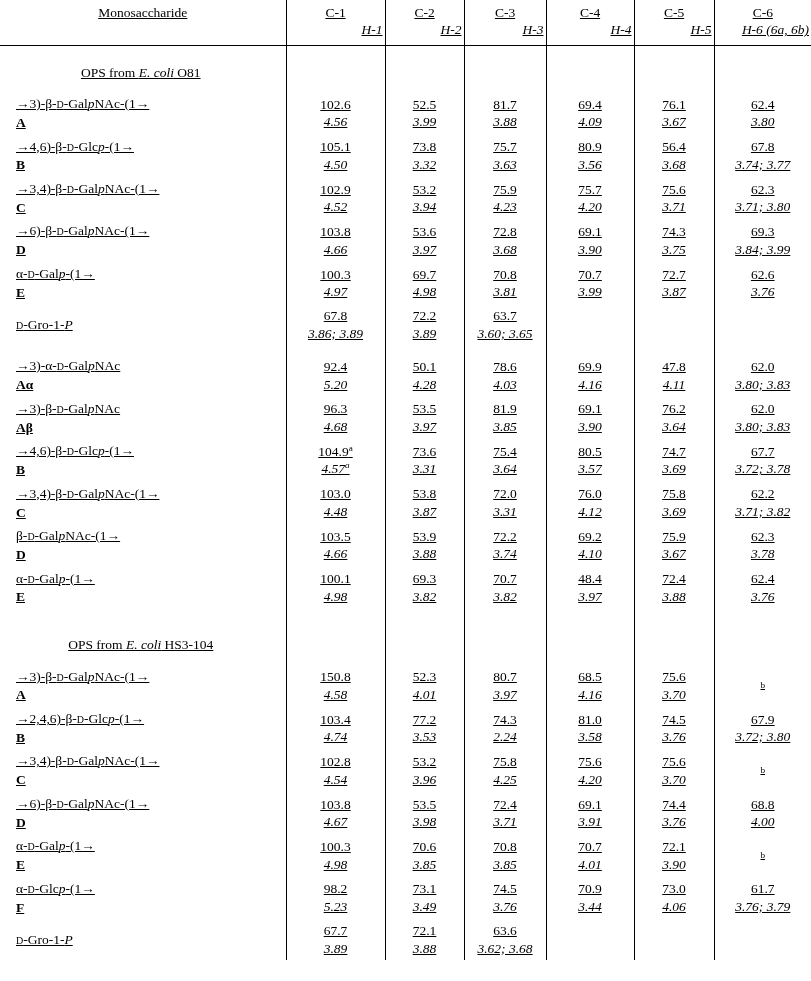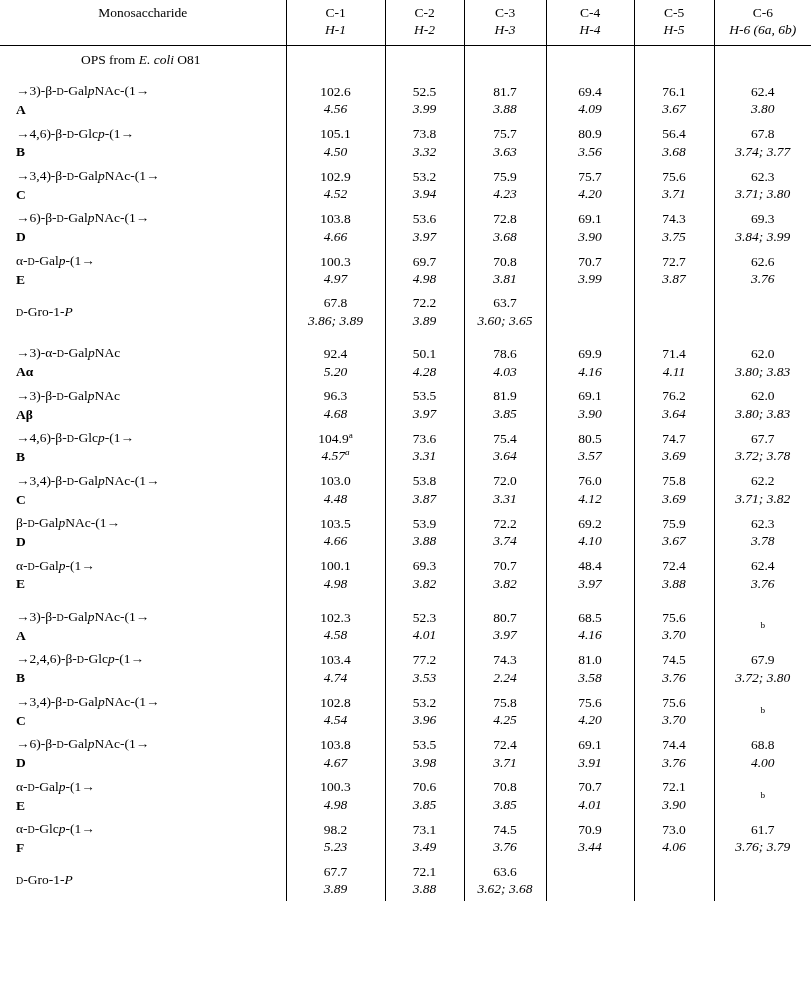--- a/index.html
+++ b/index.html
@@ -20,6 +20,7 @@
     height: 962px;
     position: relative;
     box-sizing: border-box;
+    text-decoration: underline;
   }
 
   table.nmr {

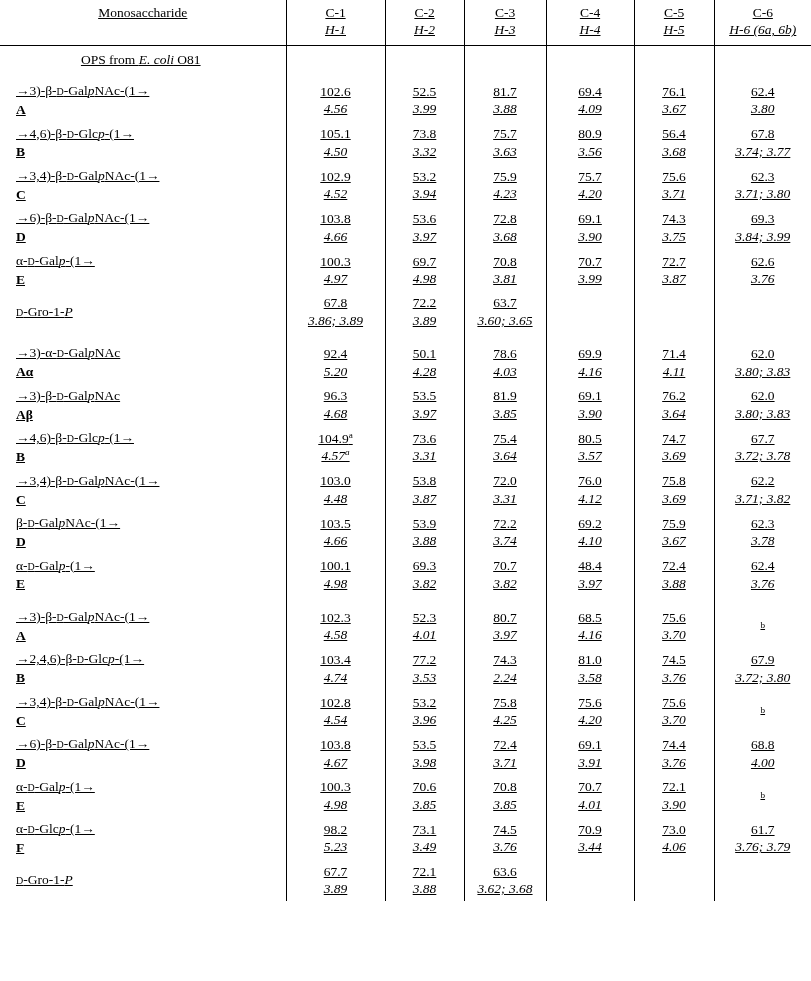--- a/index.html
+++ b/index.html
@@ -53,7 +53,7 @@
   thead th.name-col { border-right: 1.1px solid #000; }
 
   .hdr-c { display: block; }
-  .hdr-h { display: block; font-style: italic; }
+  .hdr-h { display: block; font-style: italic; text-align: right; }
 
   
   tbody td {

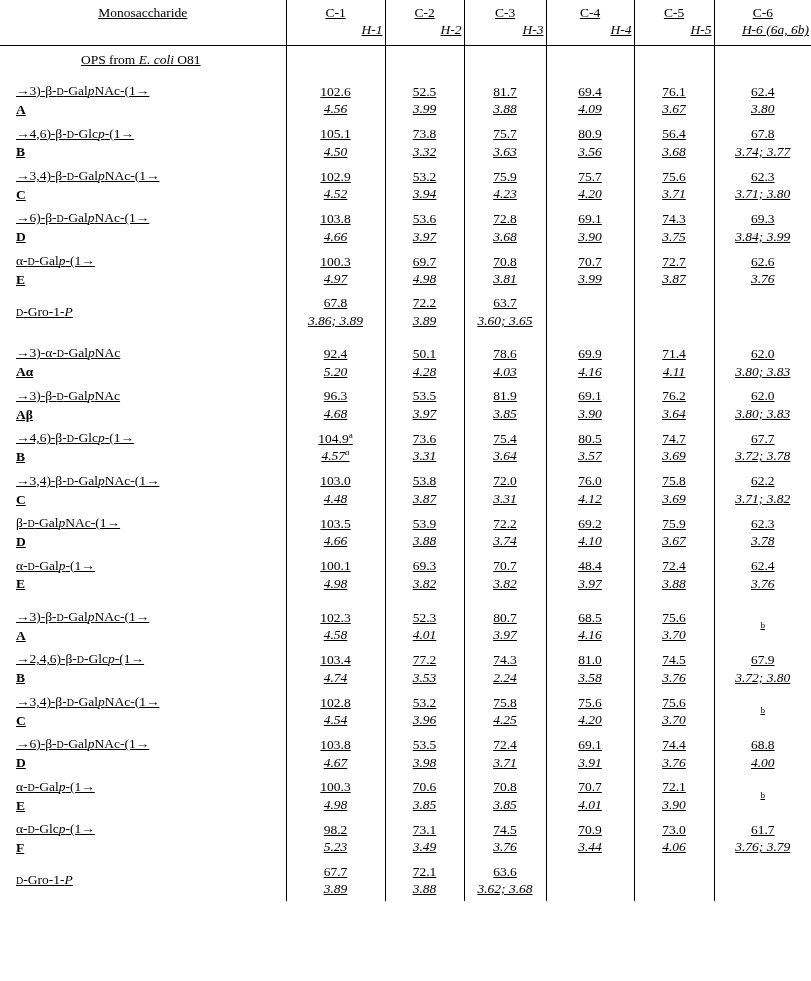--- a/index.html
+++ b/index.html
@@ -81,7 +81,7 @@
   
   tr.section-row td.name-cell {
     text-align: center;
-    padding: 5px 4px 11px 0px;
+    padding: 18px 4px 11px 0px;
     vertical-align: middle;
   }
   tr.section-row td.val { padding: 0; }

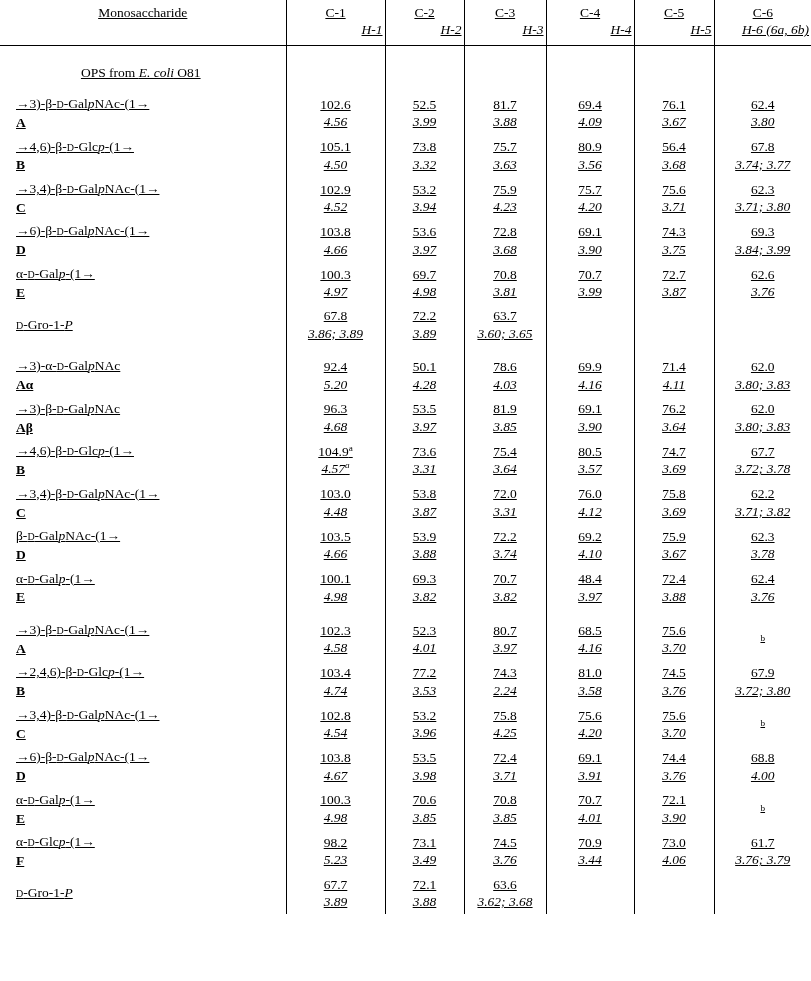--- a/index.html
+++ b/index.html
@@ -371,7 +371,7 @@
             <span class="hval">4.16</span>
           </td>
           <td class="val">
-            <span class="cval">71.4</span>
+            <span class="cval">47.8</span>
             <span class="hval">4.11</span>
           </td>
           <td class="val last-col">

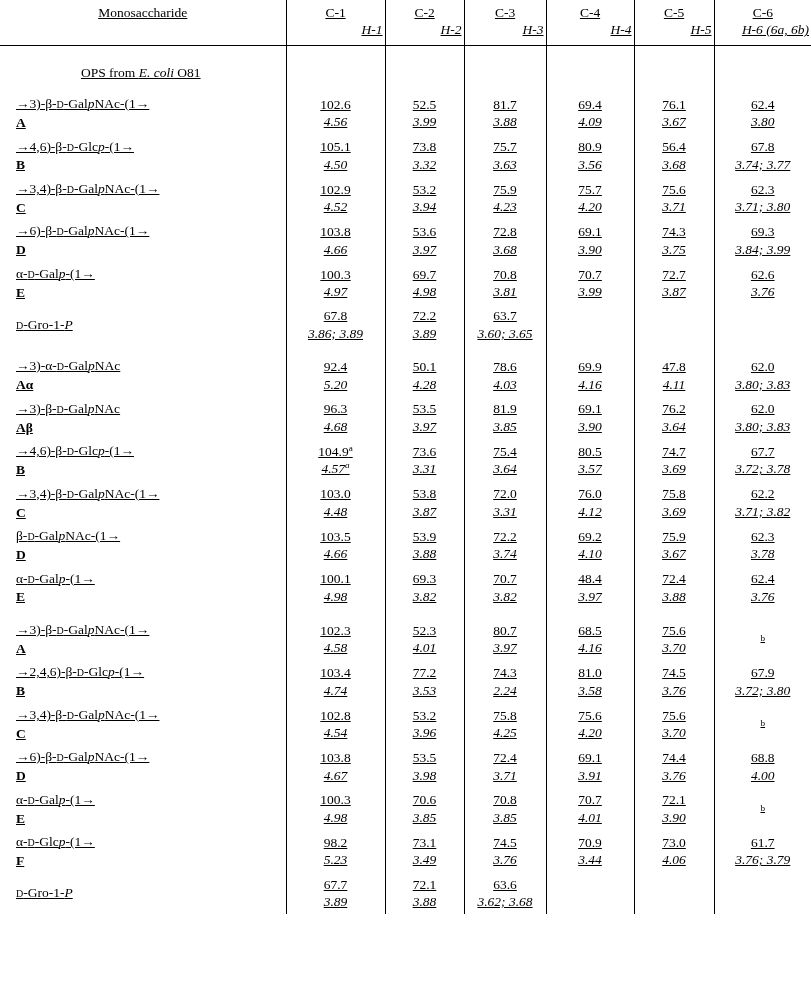--- a/index.html
+++ b/index.html
@@ -538,6 +538,15 @@
           <td class="val"></td>
           <td class="val last-col"></td>
         </tr>
+        <tr class="section-row">
+          <td class="name-cell">OPS from <span class="it">E. coli</span> HS3-104</td>
+          <td class="val"></td>
+          <td class="val"></td>
+          <td class="val"></td>
+          <td class="val"></td>
+          <td class="val"></td>
+          <td class="val last-col"></td>
+        </tr>
         <tr>
           <td class="name-cell">
             <span class="struct">→3)-β-<span class="sc">D</span>-Gal<span class="it">p</span>NAc-(1→</span>

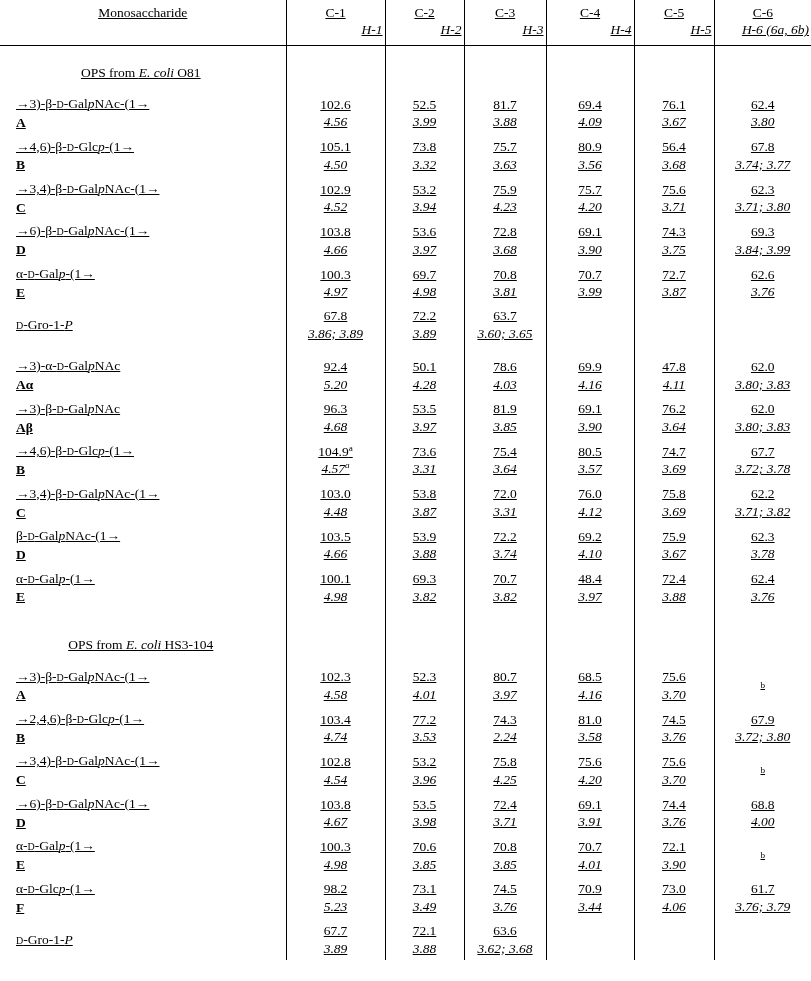--- a/index.html
+++ b/index.html
@@ -553,7 +553,7 @@
             <span class="lbl">A</span>
           </td>
           <td class="val">
-            <span class="cval">102.3</span>
+            <span class="cval">150.8</span>
             <span class="hval">4.58</span>
           </td>
           <td class="val">

